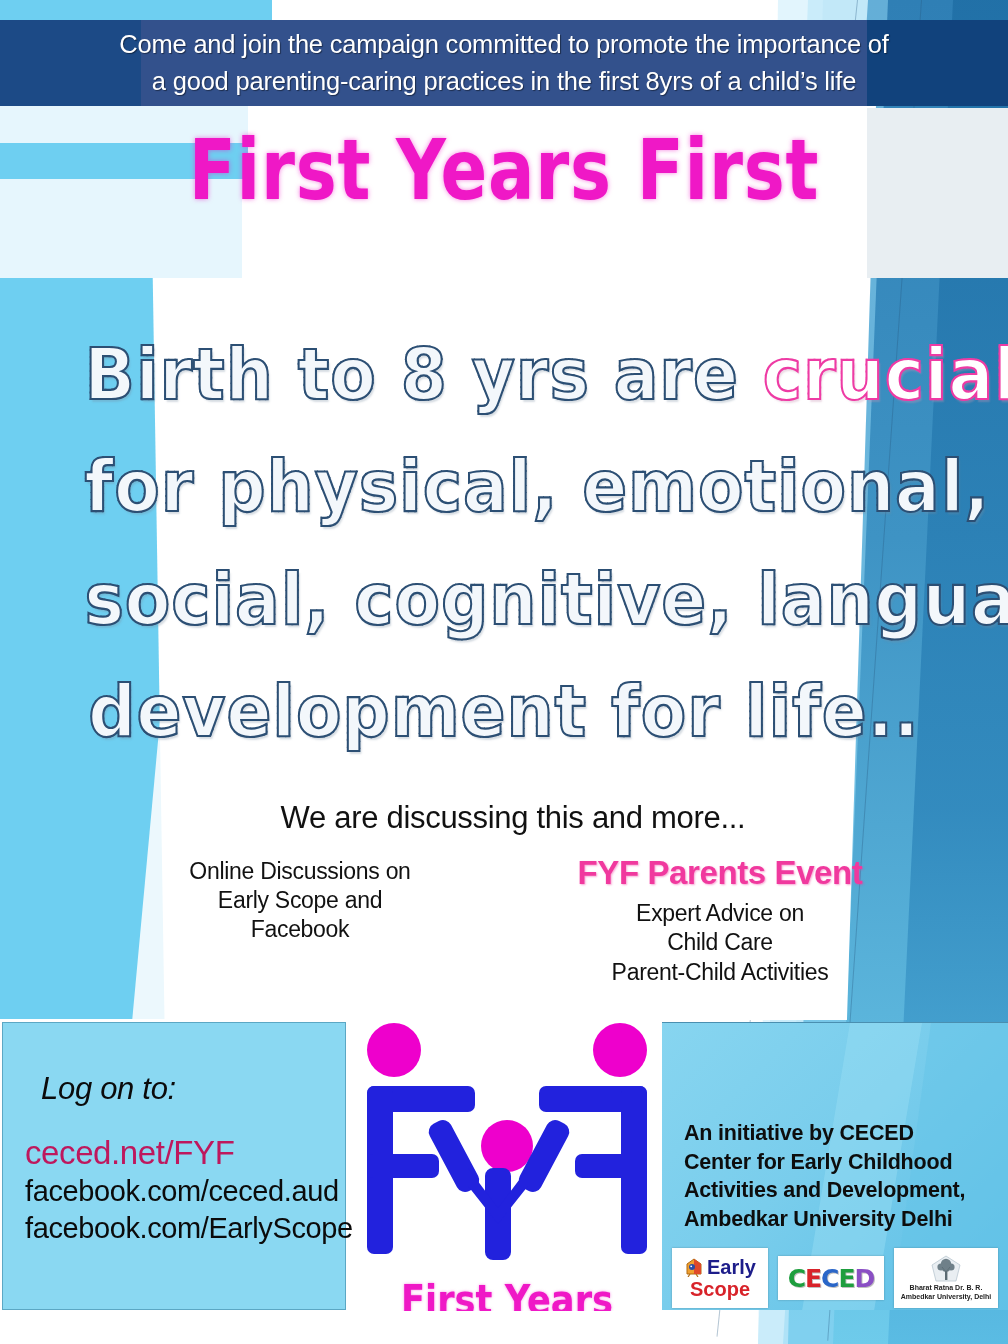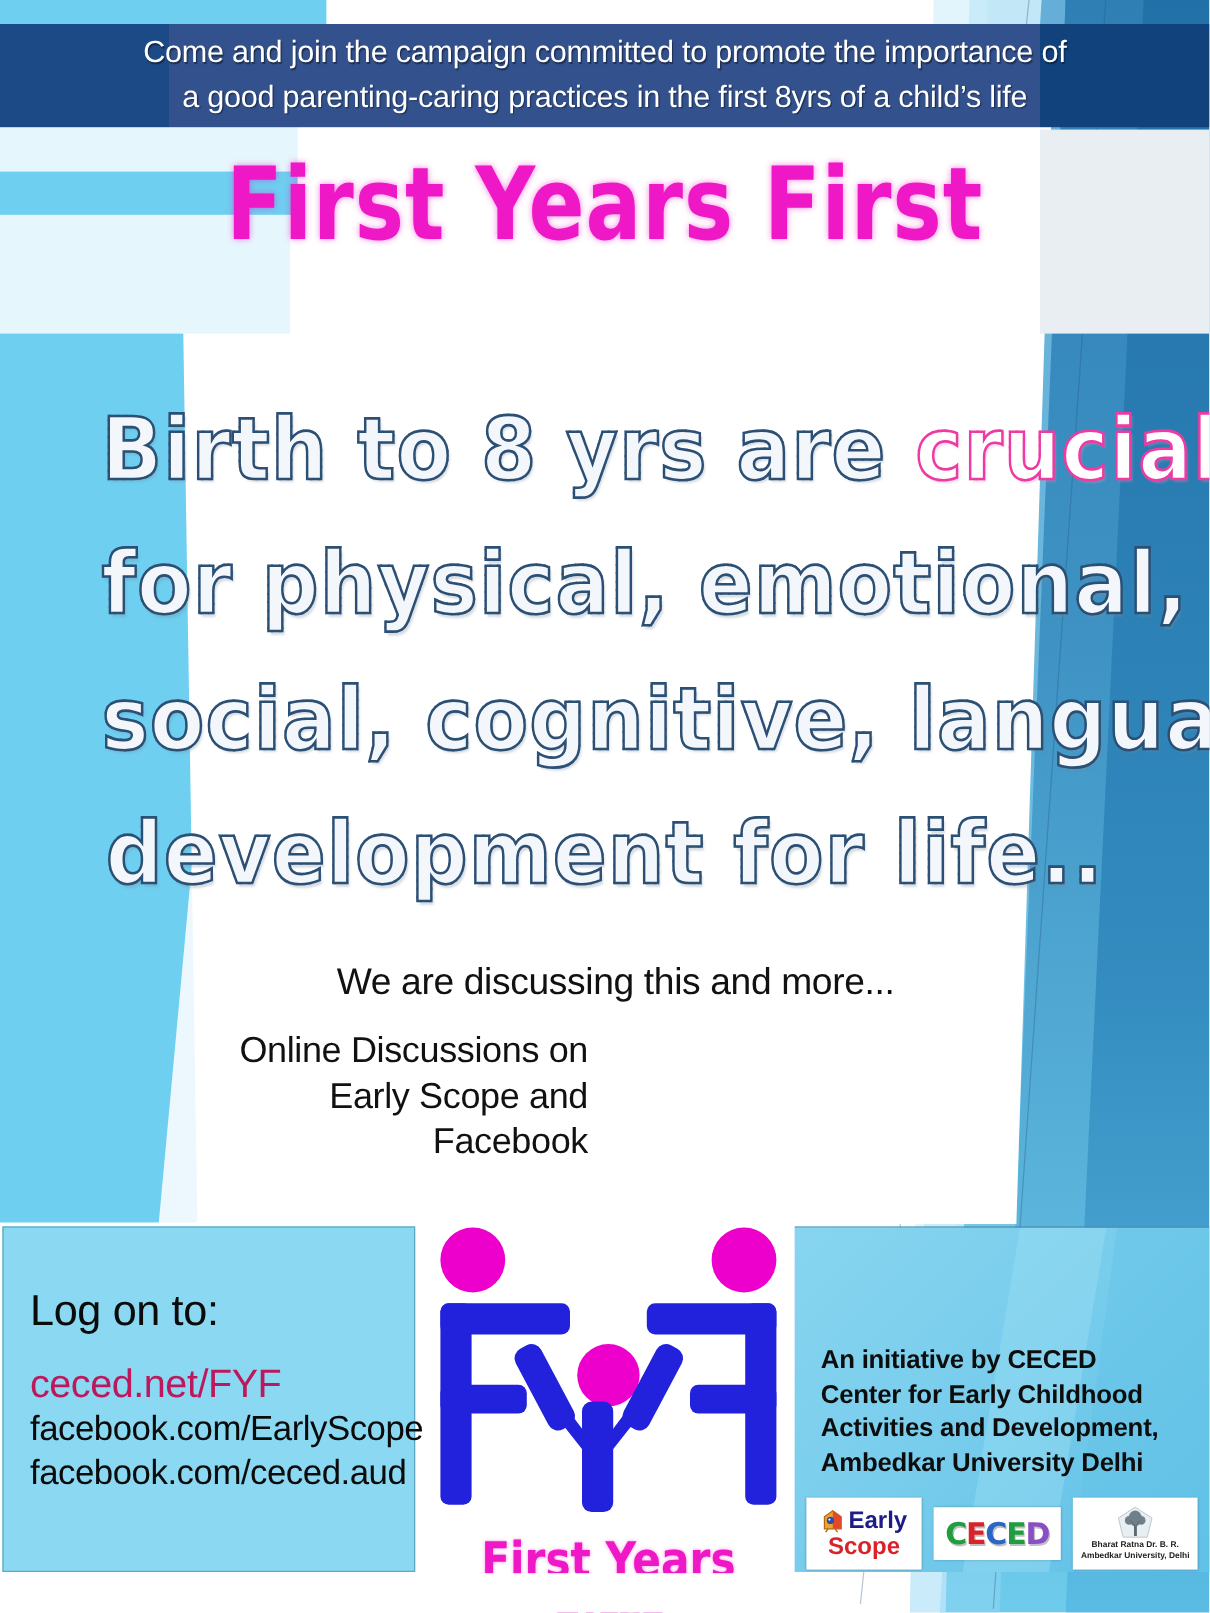--- a/index.html
+++ b/index.html
@@ -146,9 +146,8 @@
     text-shadow:1px 1px 2px rgba(240,57,158,.45);
   }
   .col-body{
-    font-size:30px;color:#111;line-height:1.27;margin-top:5px;
+    font-size:23px;color:#111;line-height:1.27;margin-top:5px;
     letter-spacing:-0.3px;
-    text-align:right;
   }
 
   

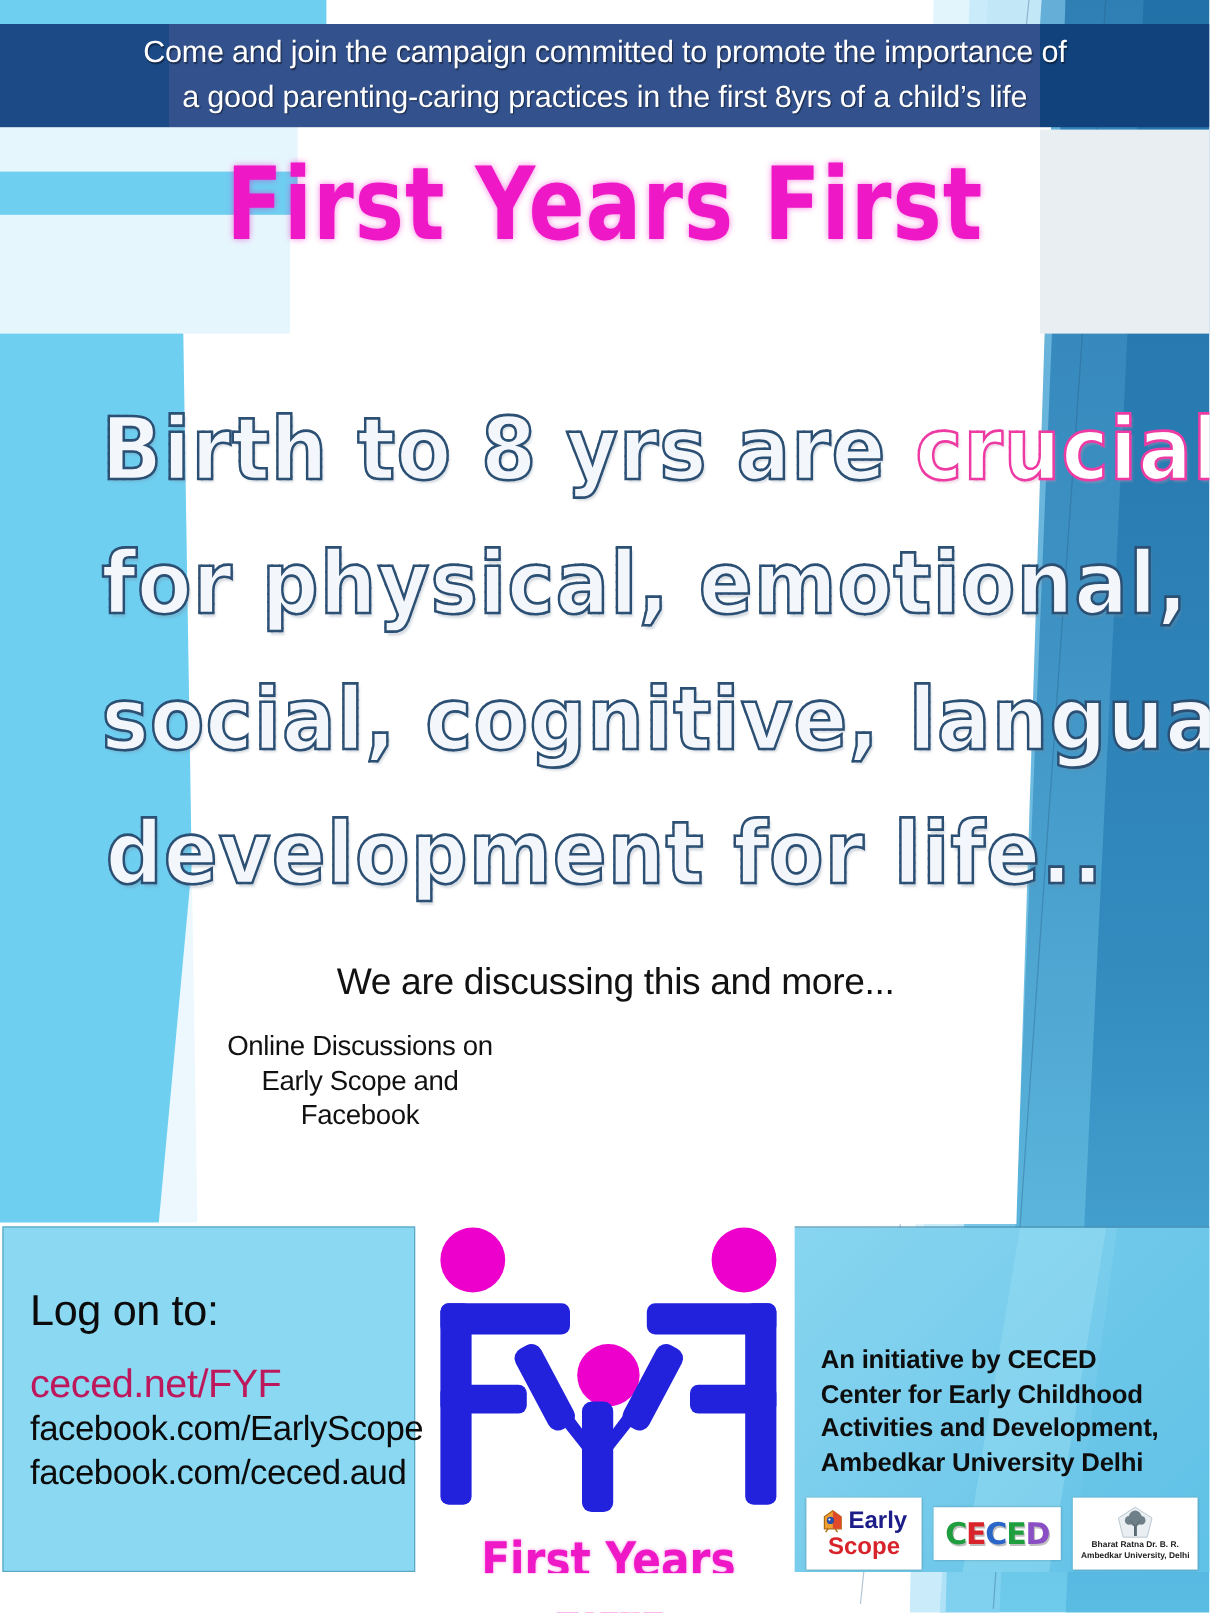--- a/index.html
+++ b/index.html
@@ -260,6 +260,12 @@
       <div class="col-body" style="white-space:pre-line;">Online Discussions on
 Early Scope and
 Facebook</div>
+    </div>
+    <div class="col">
+      <div class="col-head">FYF Parents Event</div>
+      <div class="col-body" style="white-space:pre-line;">Expert Advice on
+Child Care
+Parent-Child Activities</div>
     </div>
   </div>
 

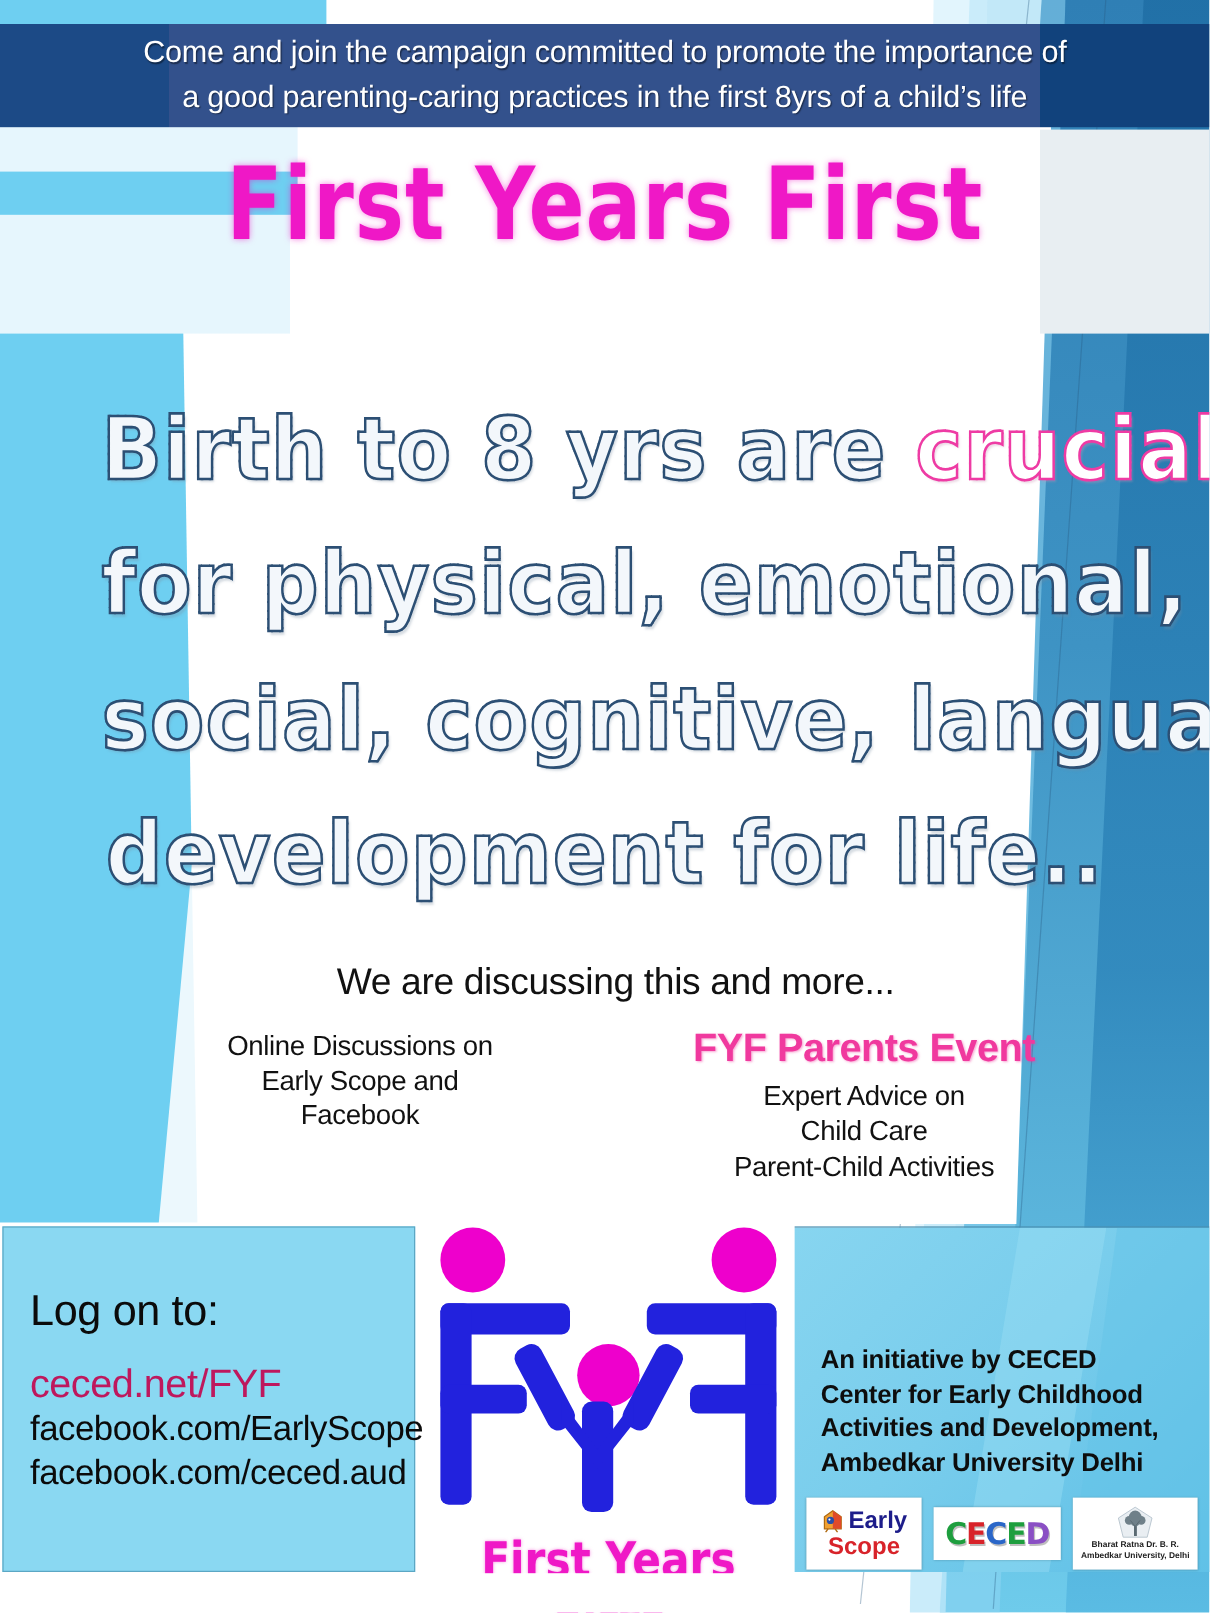--- a/index.html
+++ b/index.html
@@ -156,8 +156,9 @@
     background:#8ad8f2;border:1px solid #5ba7c4;box-sizing:border-box;
   }
   .log-title{
-    position:absolute;left:22px;top:48px;font-size:36px;color:#0b0b0b;
+    position:absolute;left:38px;top:48px;font-size:31px;color:#0b0b0b;
     letter-spacing:-0.3px;
+    font-style:italic;
   }
   .log-urls{position:absolute;left:22px;top:110px;}
   .url-big{font-size:33px;color:#be185d;line-height:1.22;letter-spacing:-0.4px;}

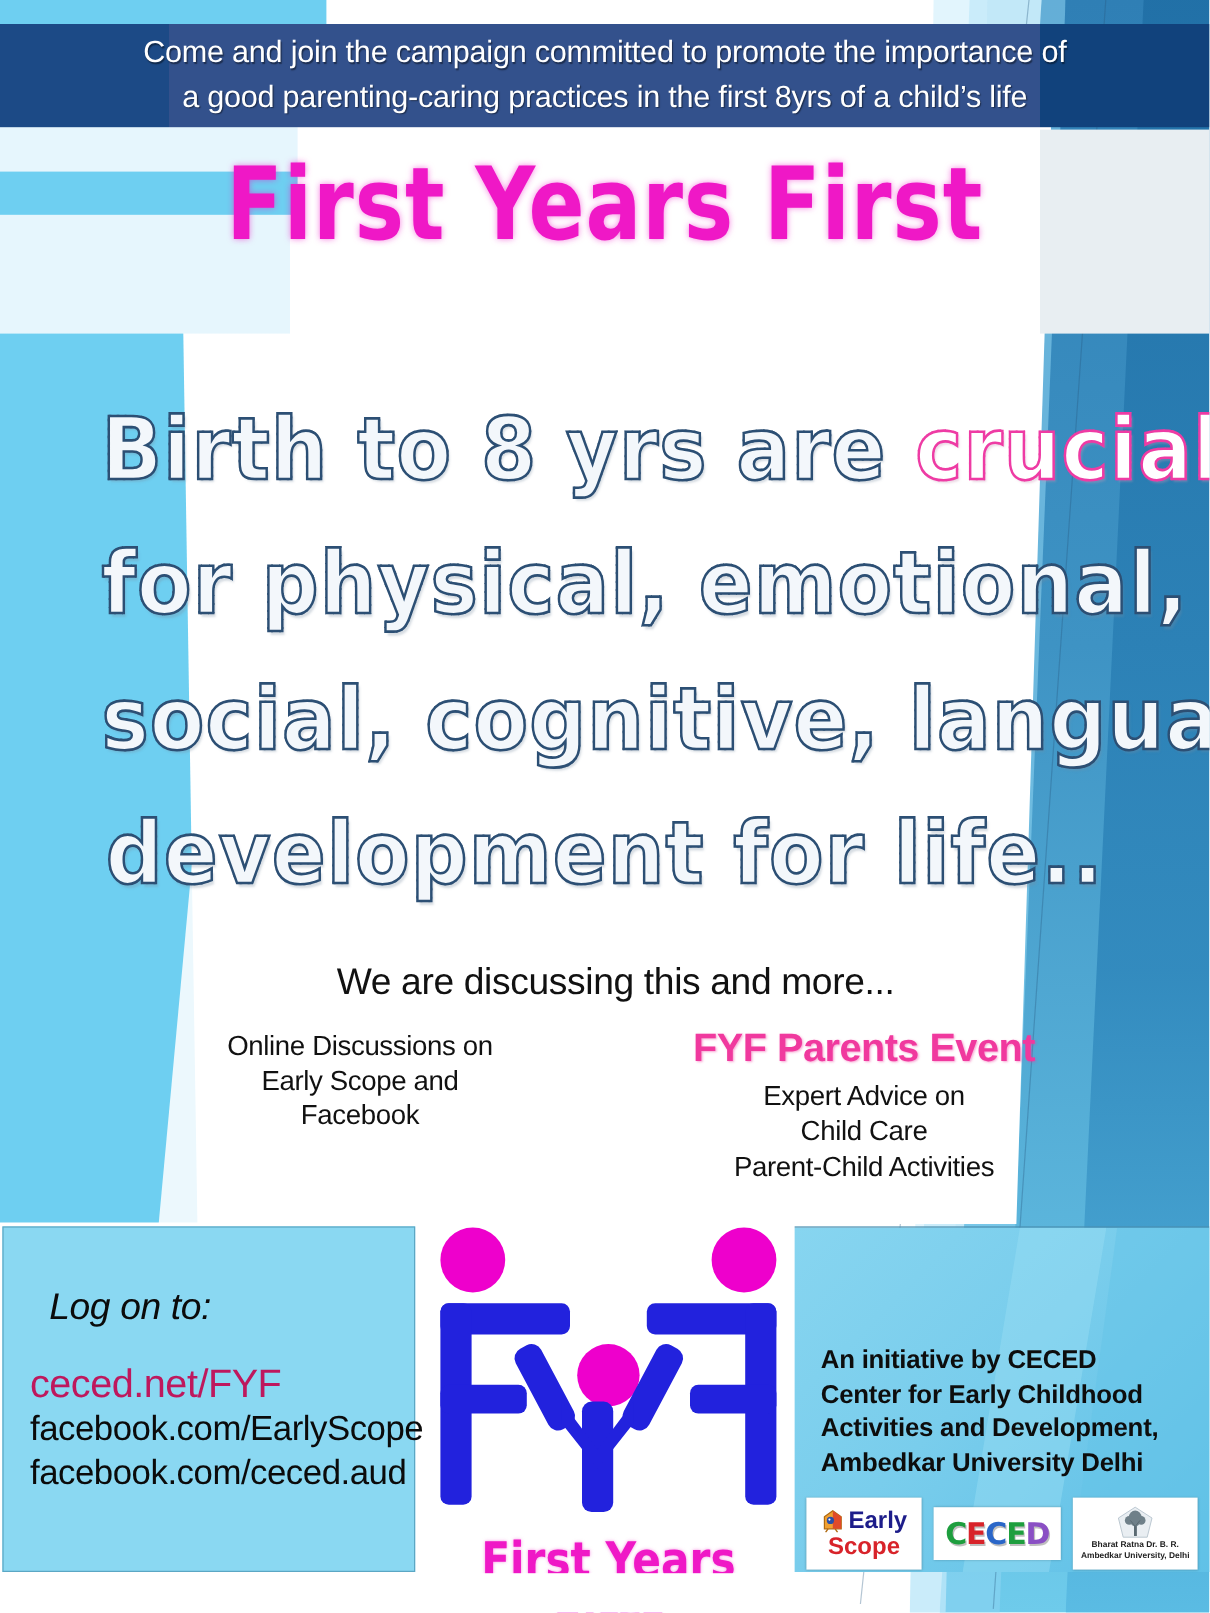--- a/index.html
+++ b/index.html
@@ -274,8 +274,8 @@
     <div class="log-title">Log on to:</div>
     <div class="log-urls">
       <div class="url-big">ceced.net/FYF</div>
+      <div class="url">facebook.com/ceced.aud</div>
       <div class="url">facebook.com/EarlyScope</div>
-      <div class="url">facebook.com/ceced.aud</div>
     </div>
   </div>
 

